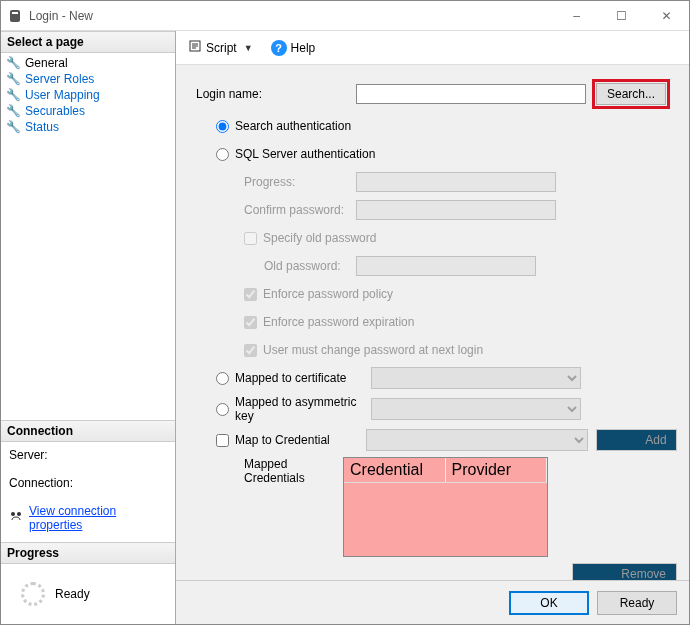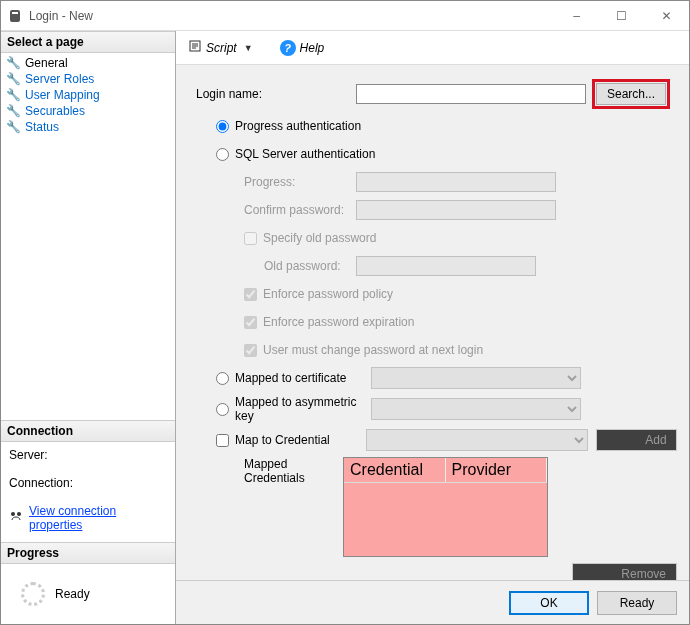--- a/index.html
+++ b/index.html
@@ -84,9 +84,8 @@
     height: 34px;
     display: flex;
     padding: 0 8px;
-    gap: 16px;
+    gap: 7px;
     border-bottom: 1px solid #ddd;
-    font-style: italic;
   }
   .toolbar .tb-item { display: flex; align-items: center; gap: 4px; padding: 2px 4px;}
   .help-icon {

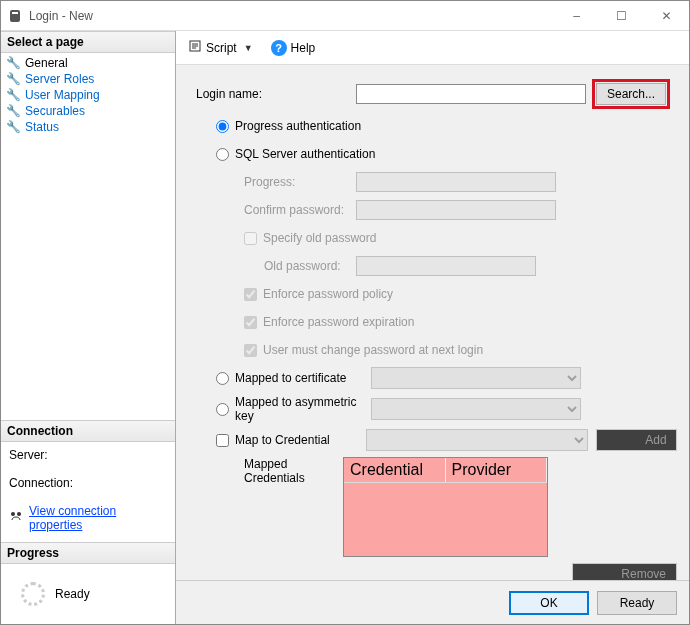--- a/index.html
+++ b/index.html
@@ -261,7 +261,7 @@
       <div class="form-row indent1">
         <label class="check-wrap">
           <input type="radio" class="radio" name="auth" checked="" style="">
-          <span>Progress authentication</span>
+          <span>Search authentication</span>
         </label>
       </div>
       <div class="form-row indent1">

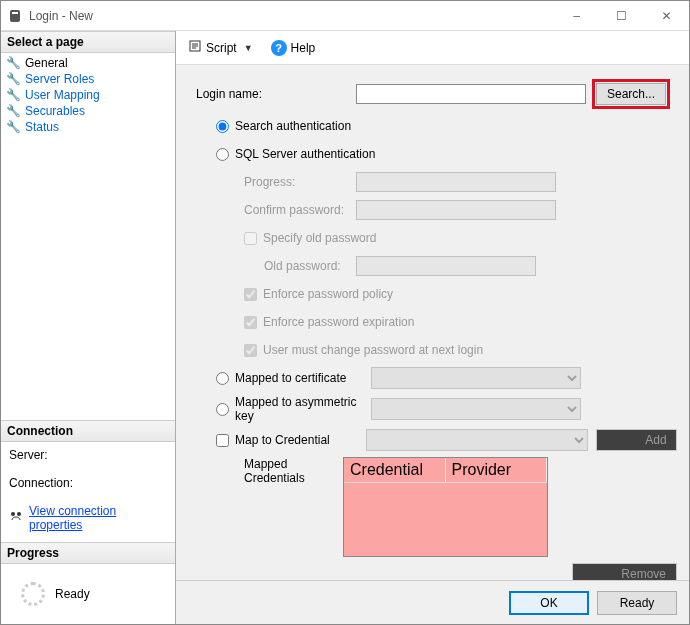--- a/index.html
+++ b/index.html
@@ -138,7 +138,7 @@
     padding: 0 10px;
     cursor: pointer;
   }
-  .btn:disabled { color:#9a9a9a; background:#404040; border-color:#c8c8c8; cursor:default;padding-left:48px;}
+  .btn:disabled { color:#9a9a9a; background:#0c4a6e; border-color:#c8c8c8; cursor:default;padding-left:48px;}
   .search-highlight {
     border: 3px solid #d81324;
     padding: 1px;

